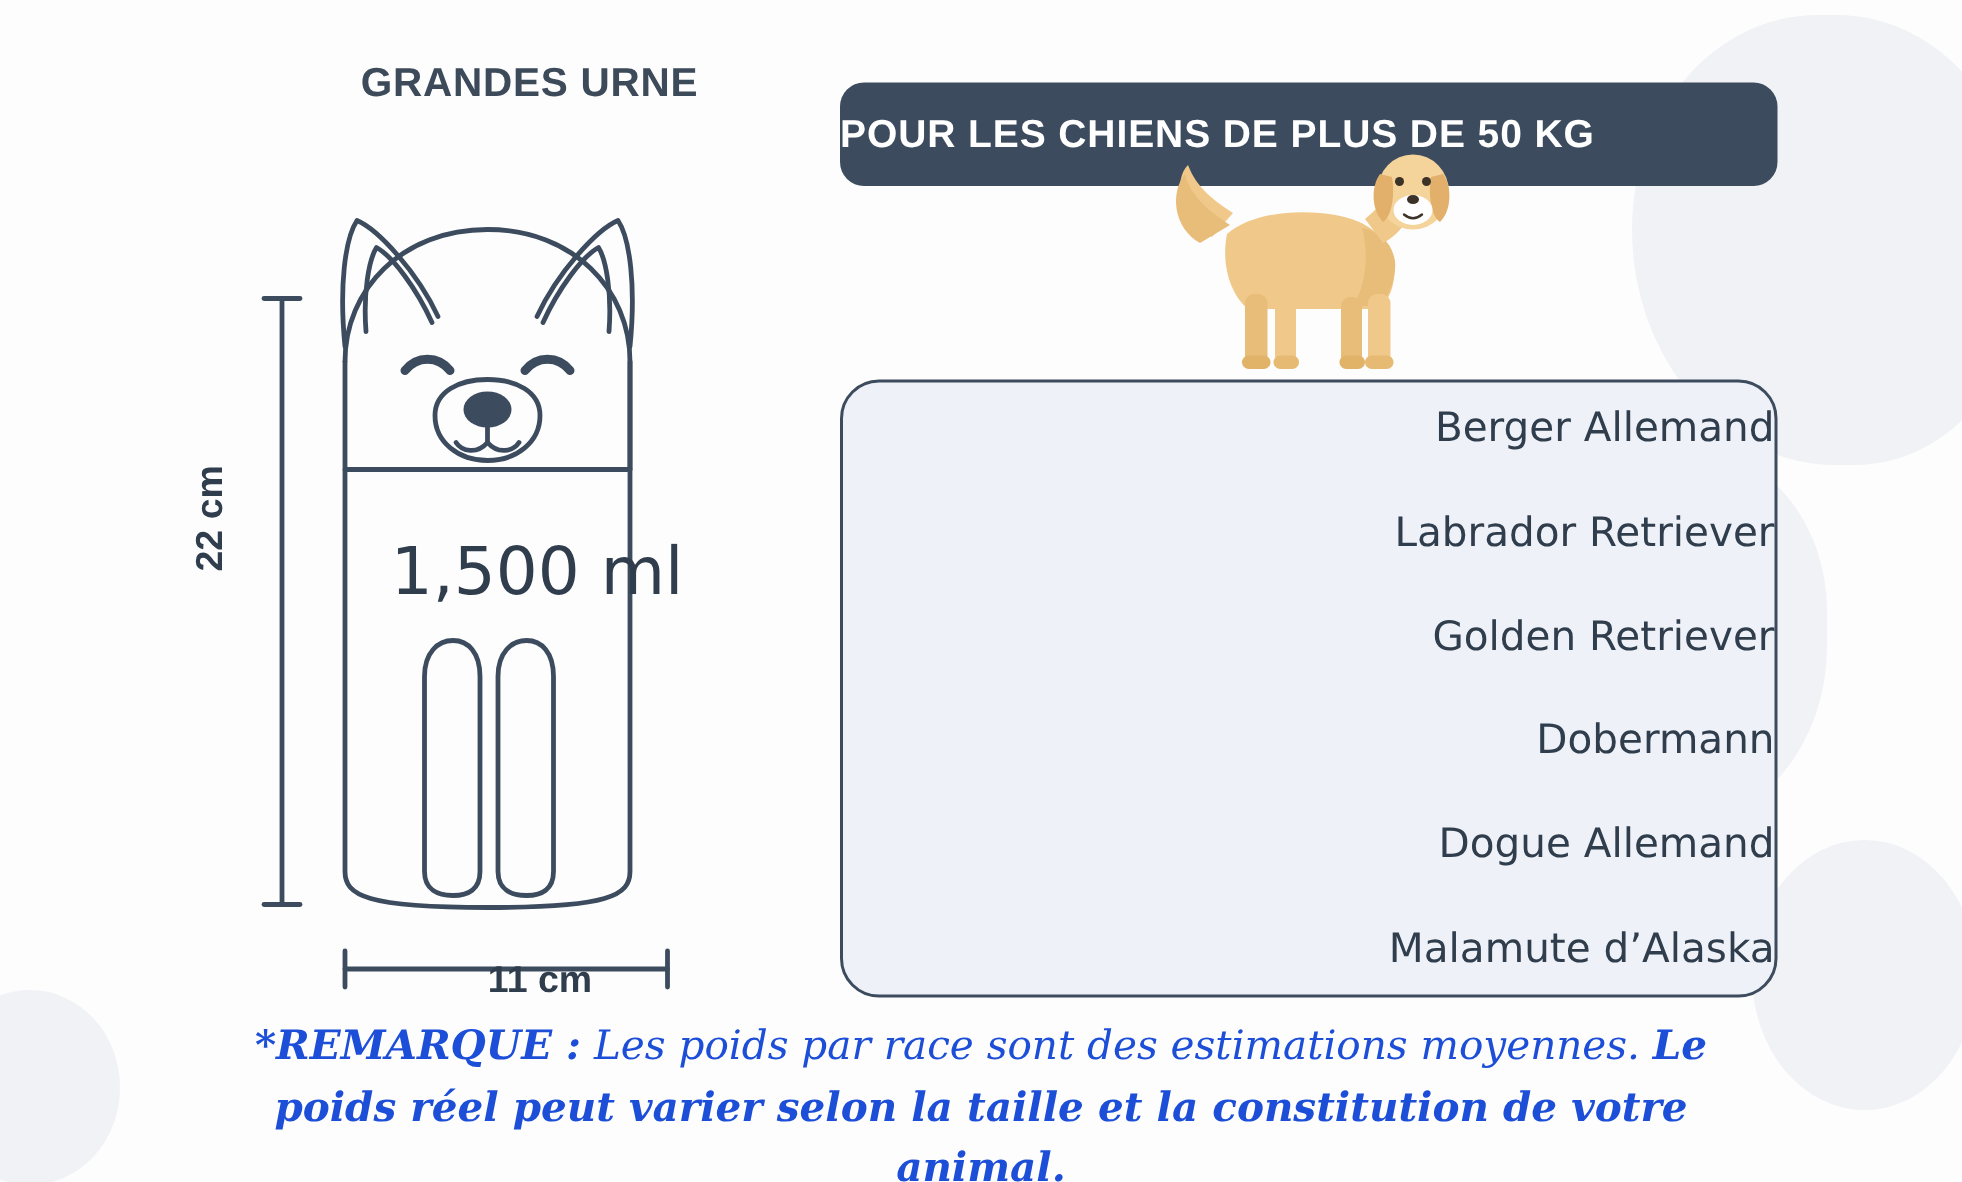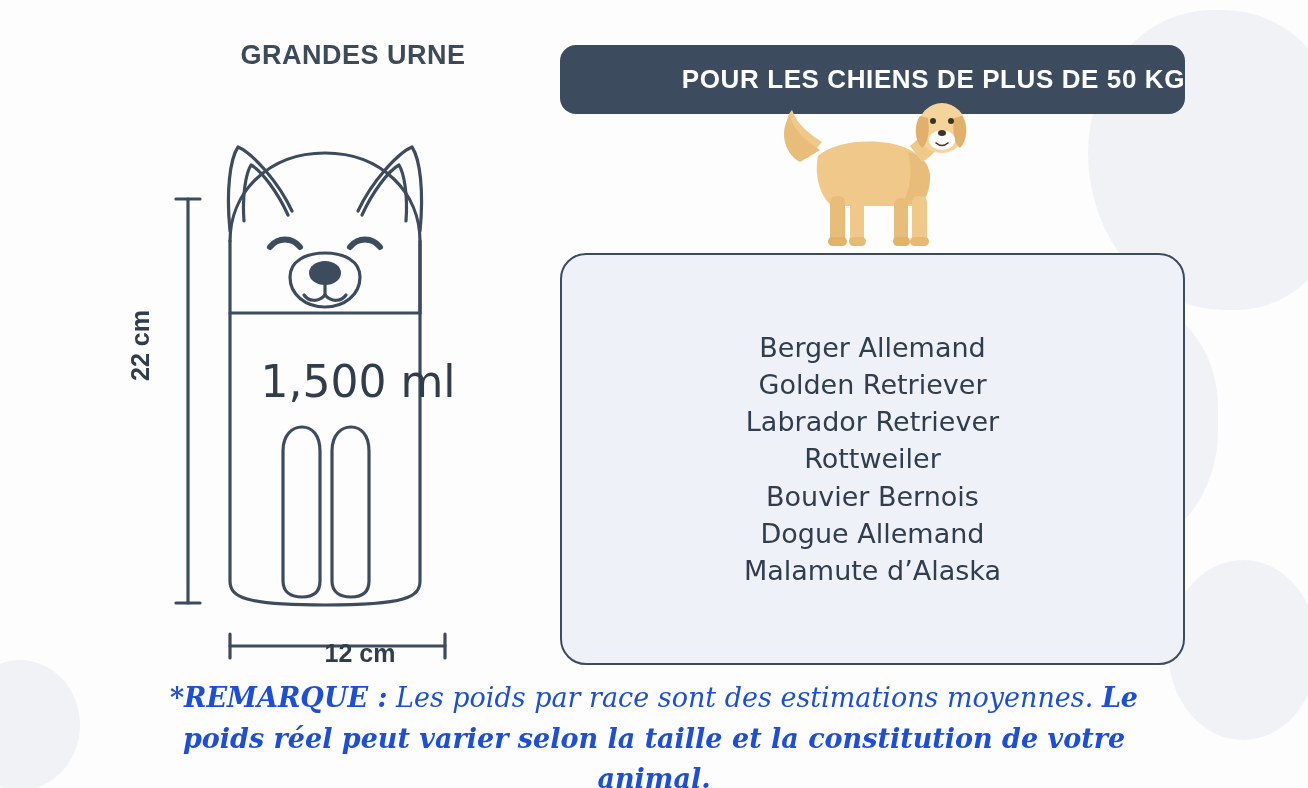--- a/index.html
+++ b/index.html
@@ -95,14 +95,14 @@
   .header-pill {
     position: absolute;
     left: 560px;
-    top: 45px;
+    top: 55px;
     width: 625px;
     height: 69px;
     background: #3c4c5e;
     border-radius: 16px;
     display: flex;
     align-items: center;
-    justify-content: flex-end;
+    justify-content: flex-start;
   }
   .header-pill span {
     color: #ffffff;

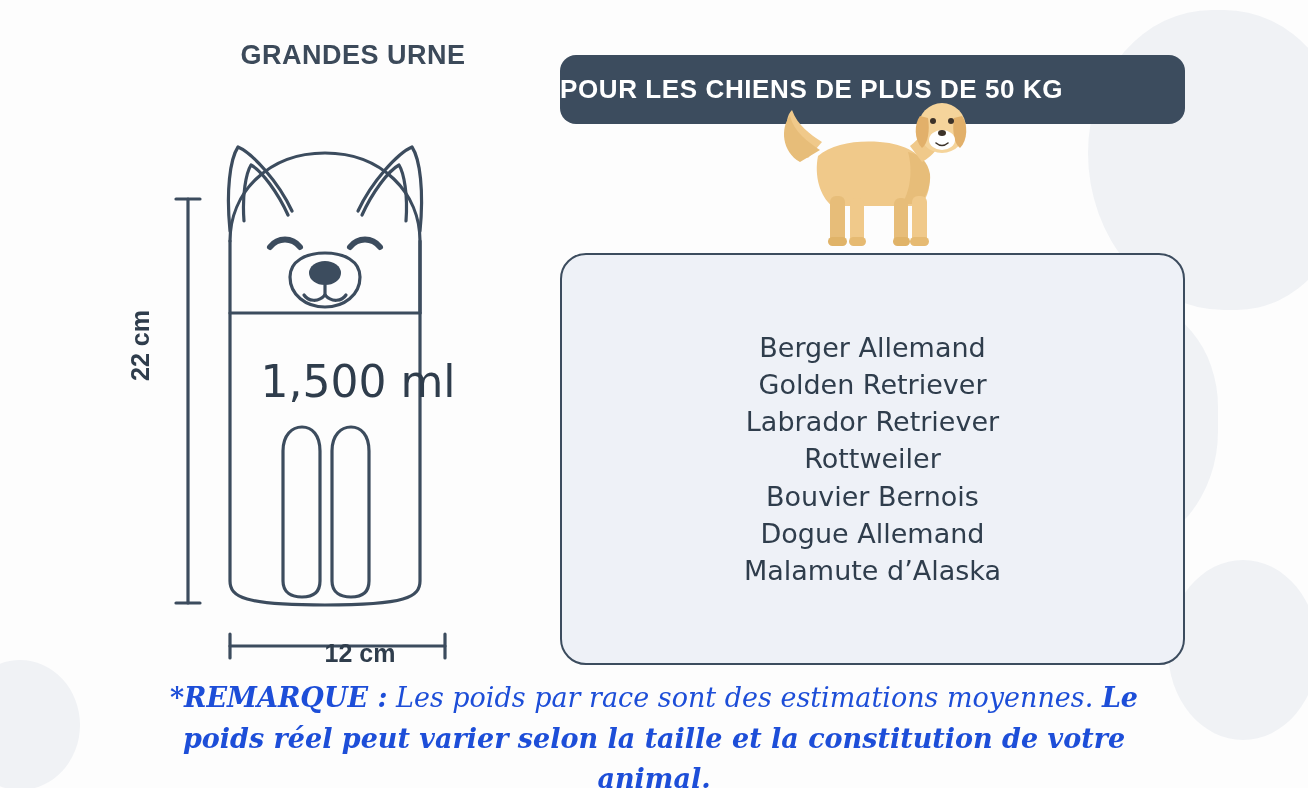--- a/index.html
+++ b/index.html
@@ -133,9 +133,10 @@
     box-sizing: border-box;
     display: flex;
     flex-direction: column;
-    align-items: center;
+    align-items: flex-end;
     justify-content: center;
     padding: 10px 0;
+    gap: 32px;
   }
   .breed-item {
     font-size: 27px;

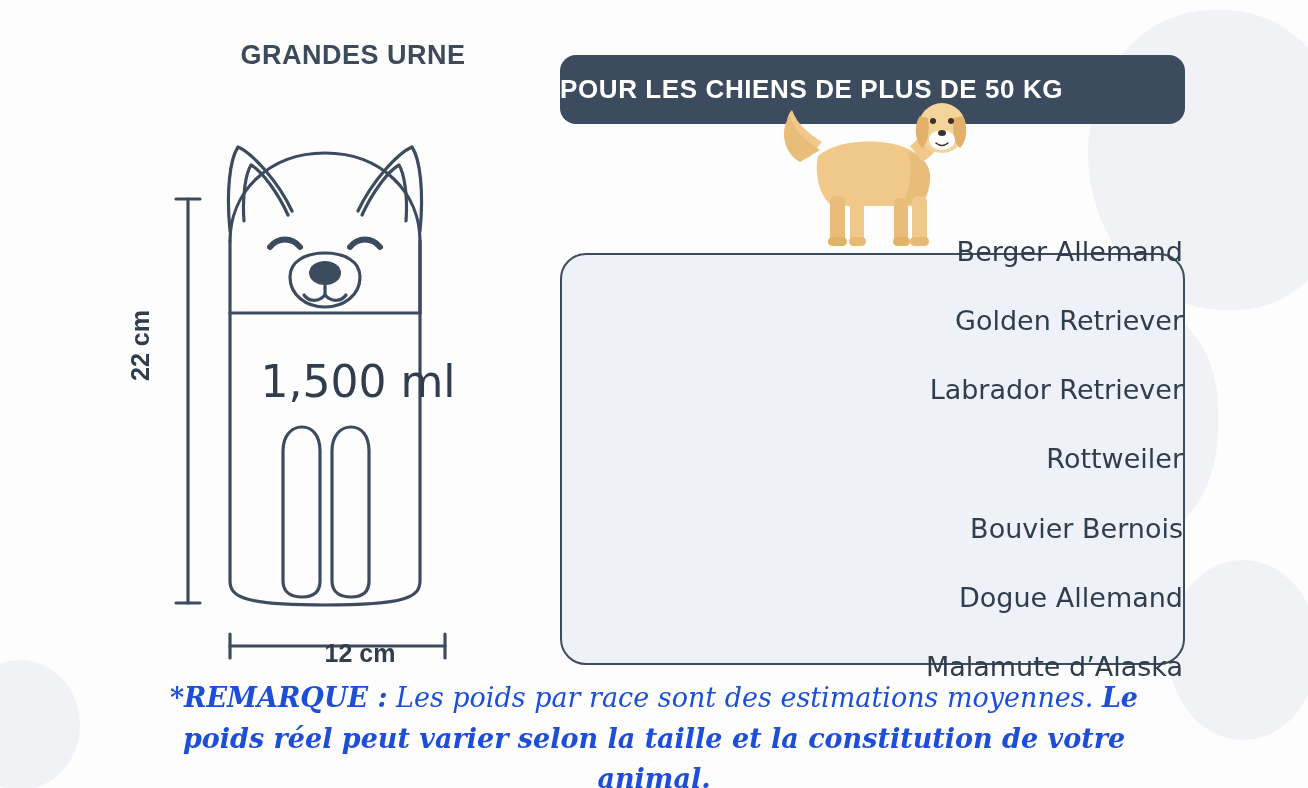--- a/index.html
+++ b/index.html
@@ -267,8 +267,8 @@
 
     <div class="breeds-card">
       <div class="breed-item">Berger Allemand</div>
+      <div class="breed-item">Labrador Retriever</div>
       <div class="breed-item">Golden Retriever</div>
-      <div class="breed-item">Labrador Retriever</div>
       <div class="breed-item">Rottweiler</div>
       <div class="breed-item">Bouvier Bernois</div>
       <div class="breed-item">Dogue Allemand</div>

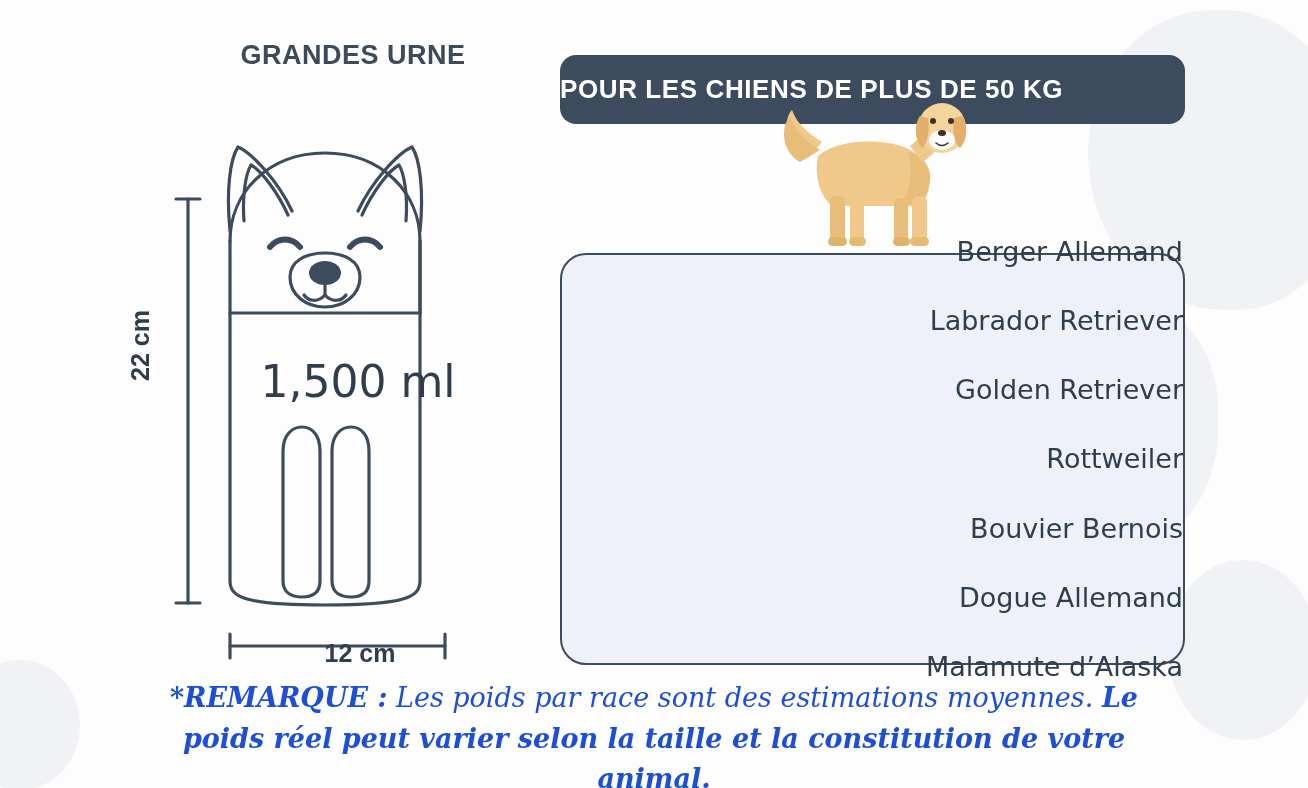--- a/index.html
+++ b/index.html
@@ -269,7 +269,6 @@
       <div class="breed-item">Berger Allemand</div>
       <div class="breed-item">Labrador Retriever</div>
       <div class="breed-item">Golden Retriever</div>
-      <div class="breed-item">Rottweiler</div>
       <div class="breed-item">Bouvier Bernois</div>
       <div class="breed-item">Dogue Allemand</div>
       <div class="breed-item">Malamute d’Alaska</div>

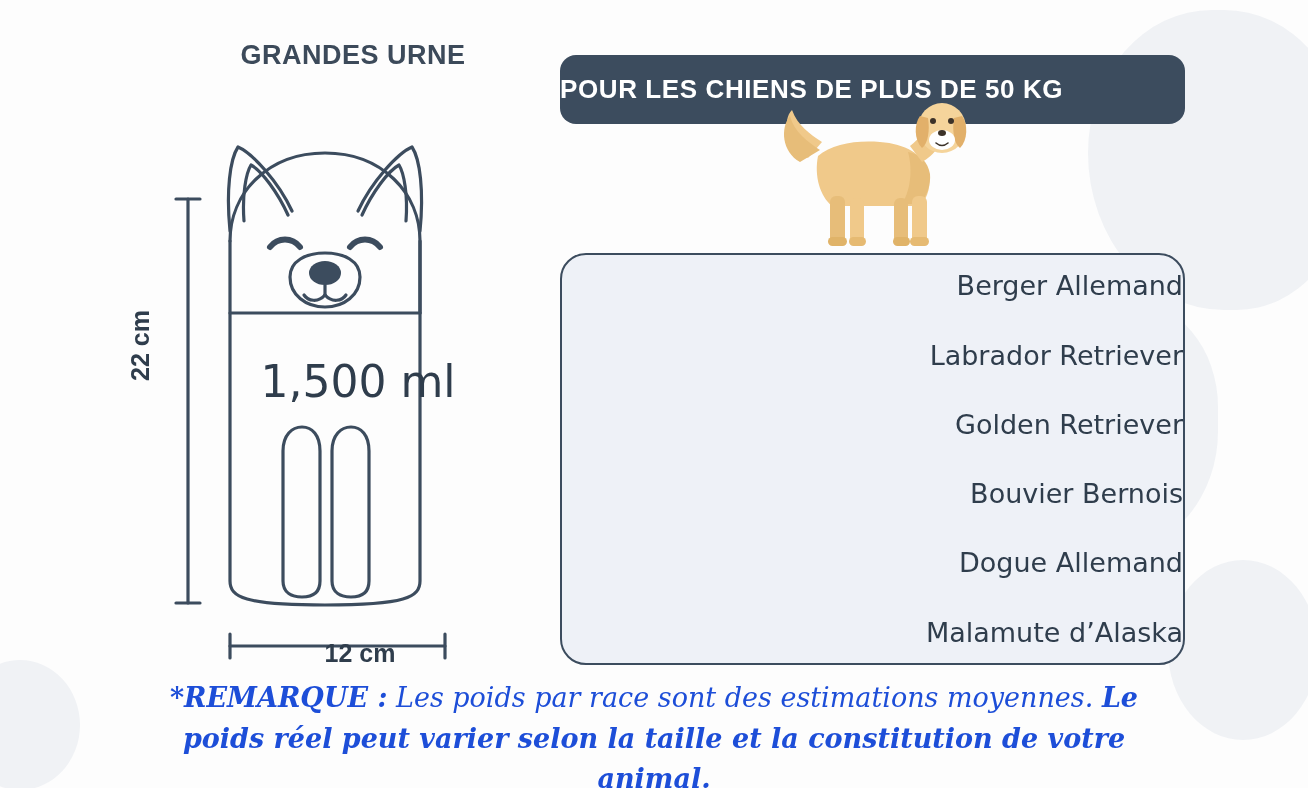--- a/index.html
+++ b/index.html
@@ -269,6 +269,7 @@
       <div class="breed-item">Berger Allemand</div>
       <div class="breed-item">Labrador Retriever</div>
       <div class="breed-item">Golden Retriever</div>
+      <div class="breed-item">Dobermann</div>
       <div class="breed-item">Bouvier Bernois</div>
       <div class="breed-item">Dogue Allemand</div>
       <div class="breed-item">Malamute d’Alaska</div>

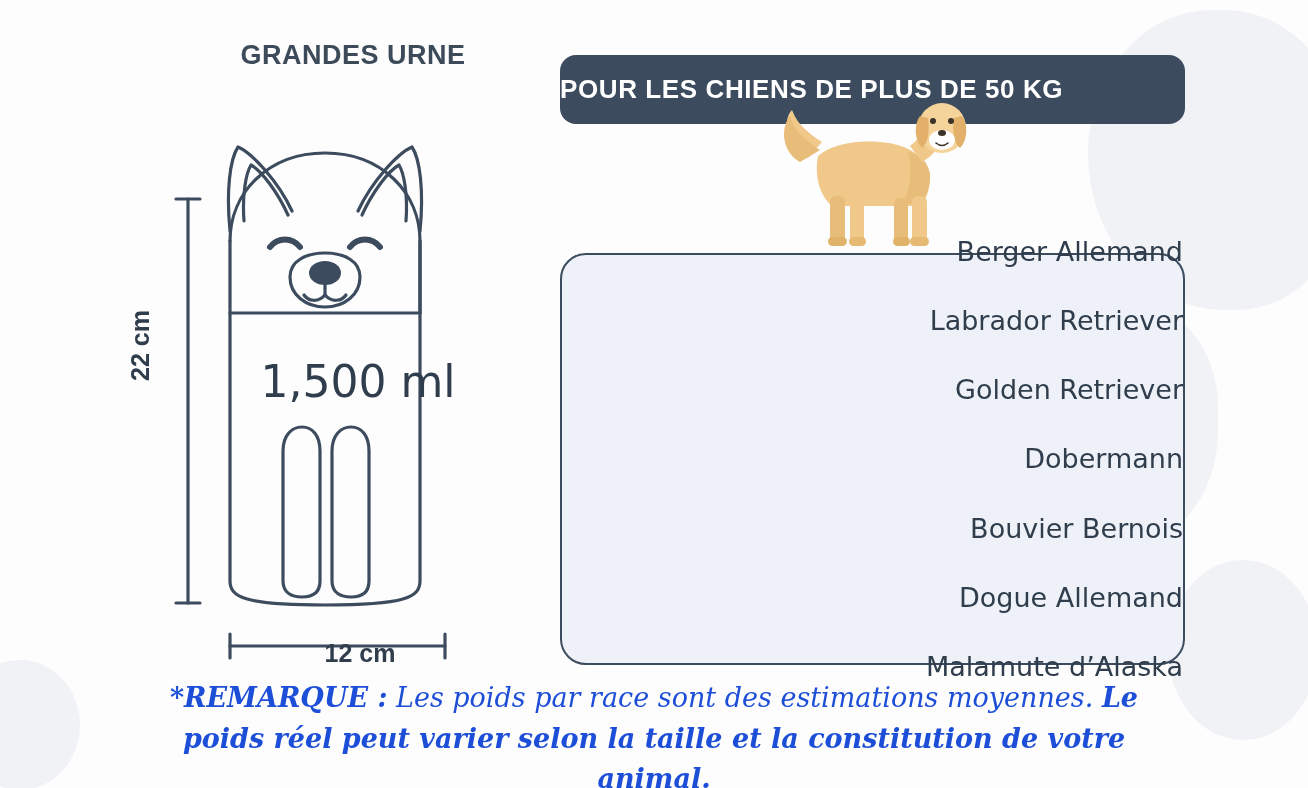--- a/index.html
+++ b/index.html
@@ -270,7 +270,6 @@
       <div class="breed-item">Labrador Retriever</div>
       <div class="breed-item">Golden Retriever</div>
       <div class="breed-item">Dobermann</div>
-      <div class="breed-item">Bouvier Bernois</div>
       <div class="breed-item">Dogue Allemand</div>
       <div class="breed-item">Malamute d’Alaska</div>
     </div>

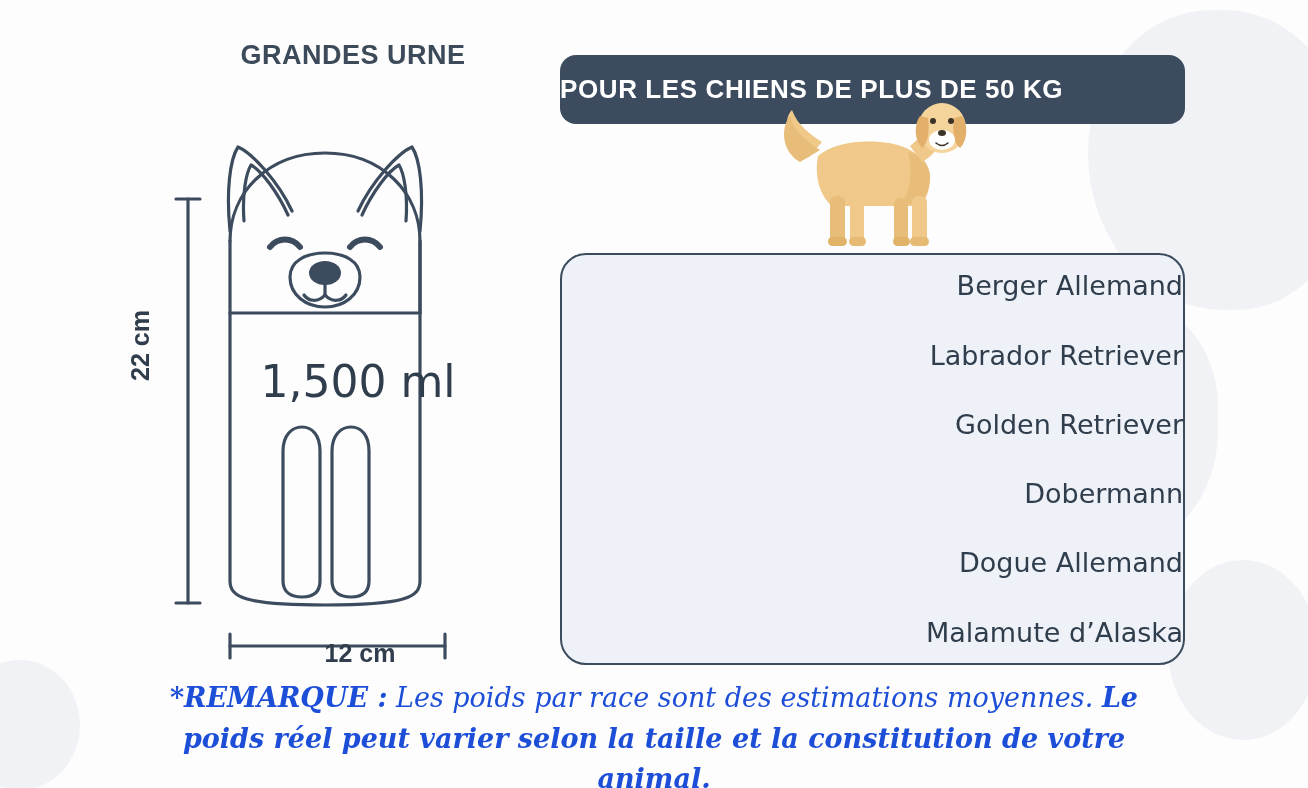--- a/index.html
+++ b/index.html
@@ -220,7 +220,7 @@
 
         <div class="volume-label">1,500 ml</div>
         <div class="height-label">22 cm</div>
-        <div class="width-label">12 cm</div>
+        <div class="width-label">11 cm</div>
       </div>
     </div>
 

